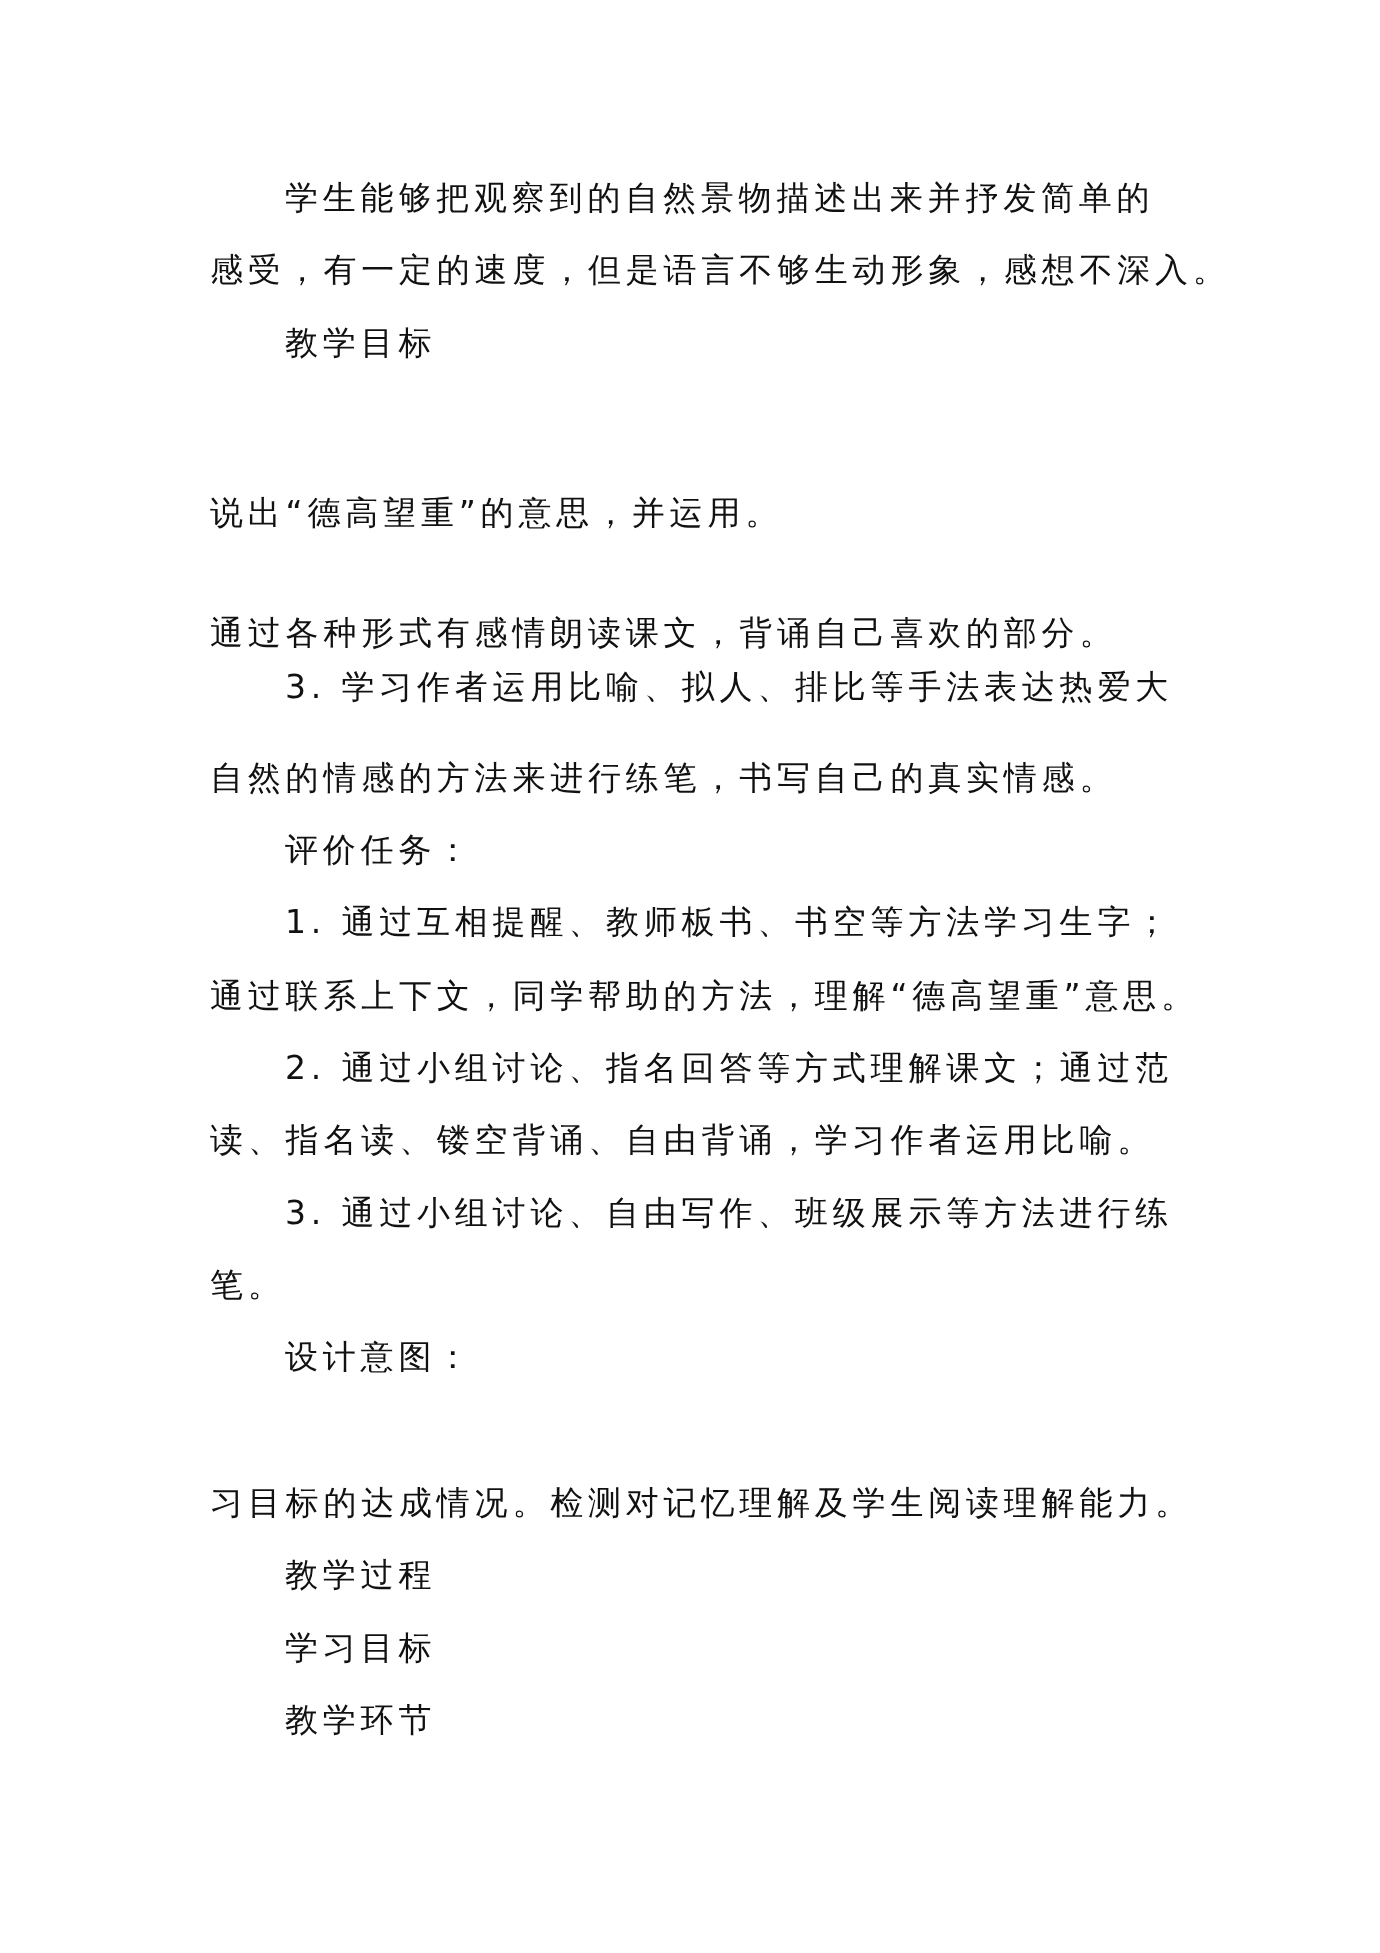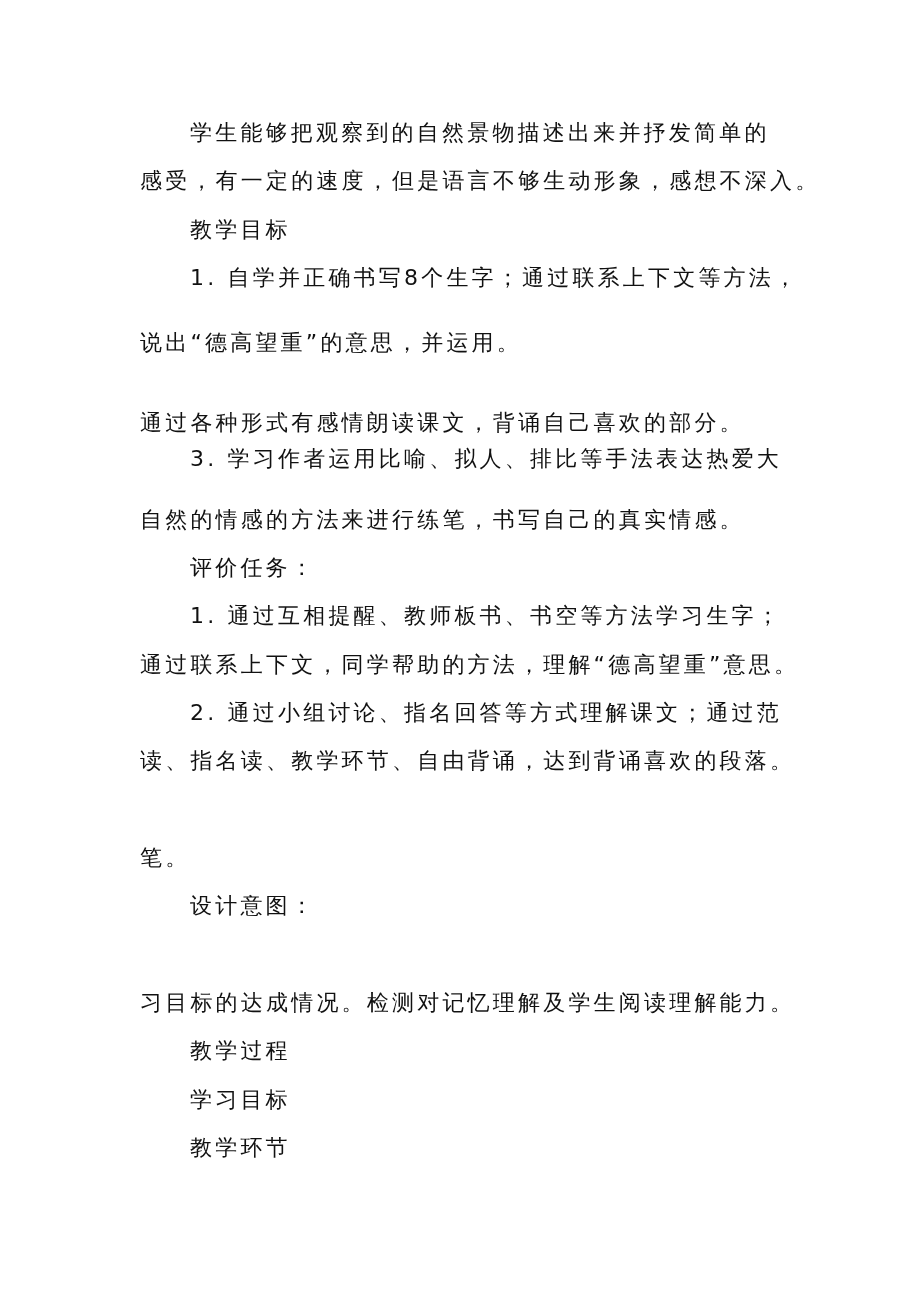--- a/index.html
+++ b/index.html
@@ -44,7 +44,6 @@
   <div class="line indent" style="top:118px">学生能够把观察到的自然景物描述出来并抒发简单的</div>
   <div class="line" style="top:166px">感受，有一定的速度，但是语言不够生动形象，感想不深入。</div>
   <div class="line indent" style="top:215px">教学目标</div>
-  <div class="line indent" style="top:263px">1. 自学并正确书写8个生字；通过联系上下文等方法，</div>
   <div class="line" style="top:328px">说出“德高望重”的意思，并运用。</div>
   <div class="line" style="top:408px">通过各种形式有感情朗读课文，背诵自己喜欢的部分。</div>
   <div class="line indent" style="top:444px">3. 学习作者运用比喻、拟人、排比等手法表达热爱大</div>

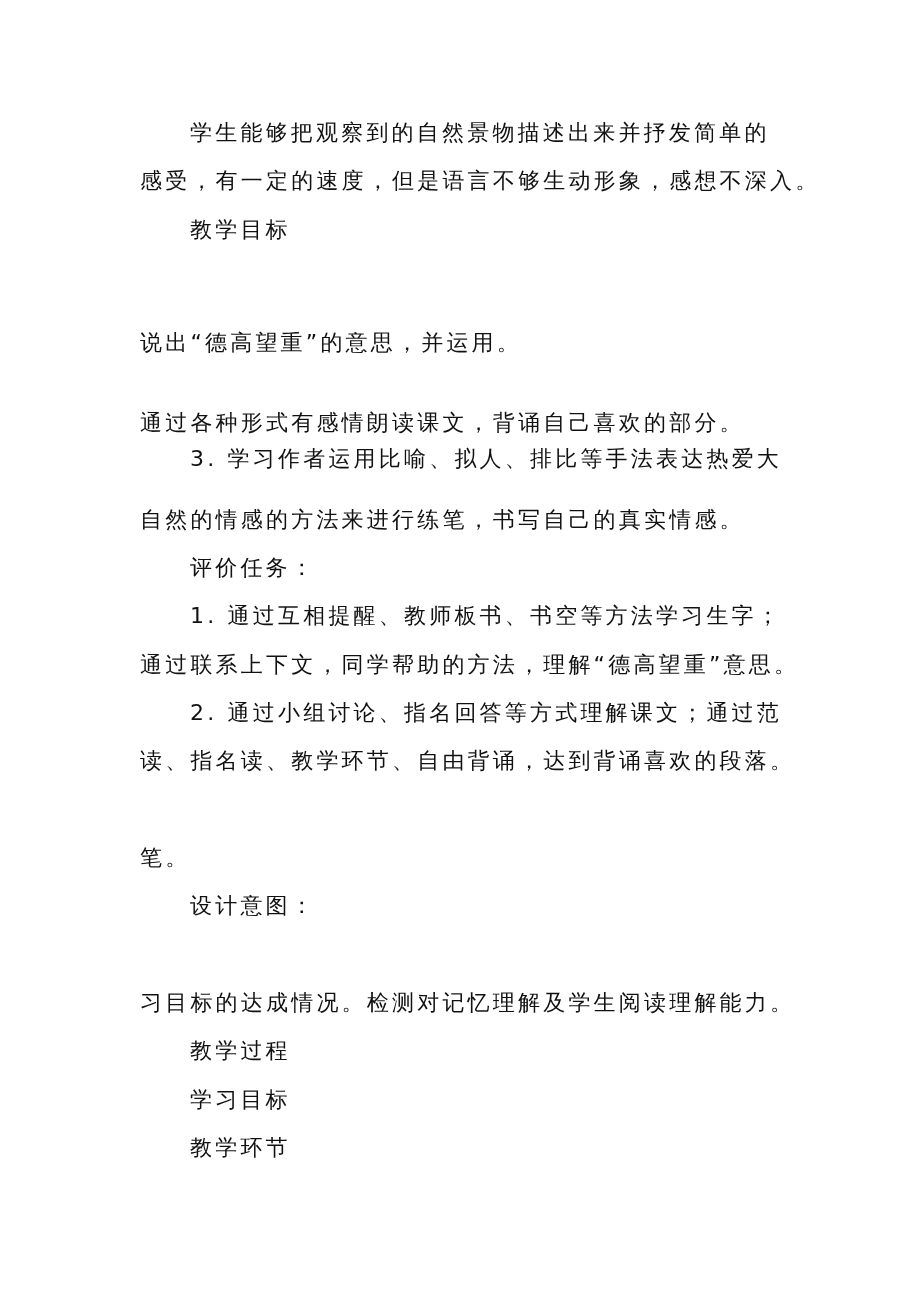--- a/index.html
+++ b/index.html
@@ -52,7 +52,7 @@
   <div class="line indent" style="top:601px">1. 通过互相提醒、教师板书、书空等方法学习生字；</div>
   <div class="line" style="top:650px">通过联系上下文，同学帮助的方法，理解“德高望重”意思。</div>
   <div class="line indent" style="top:698px">2. 通过小组讨论、指名回答等方式理解课文；通过范</div>
-  <div class="line" style="top:746px">读、指名读、教学环节、自由背诵，达到背诵喜欢的段落。</div>
+  <div class="line" style="top:746px">读、指名读、镂空背诵、自由背诵，学习作者运用比喻。</div>
   <div class="line" style="top:843px">笔。</div>
   <div class="line indent" style="top:891px">设计意图：</div>
   <div class="line" style="top:988px">习目标的达成情况。检测对记忆理解及学生阅读理解能力。</div>

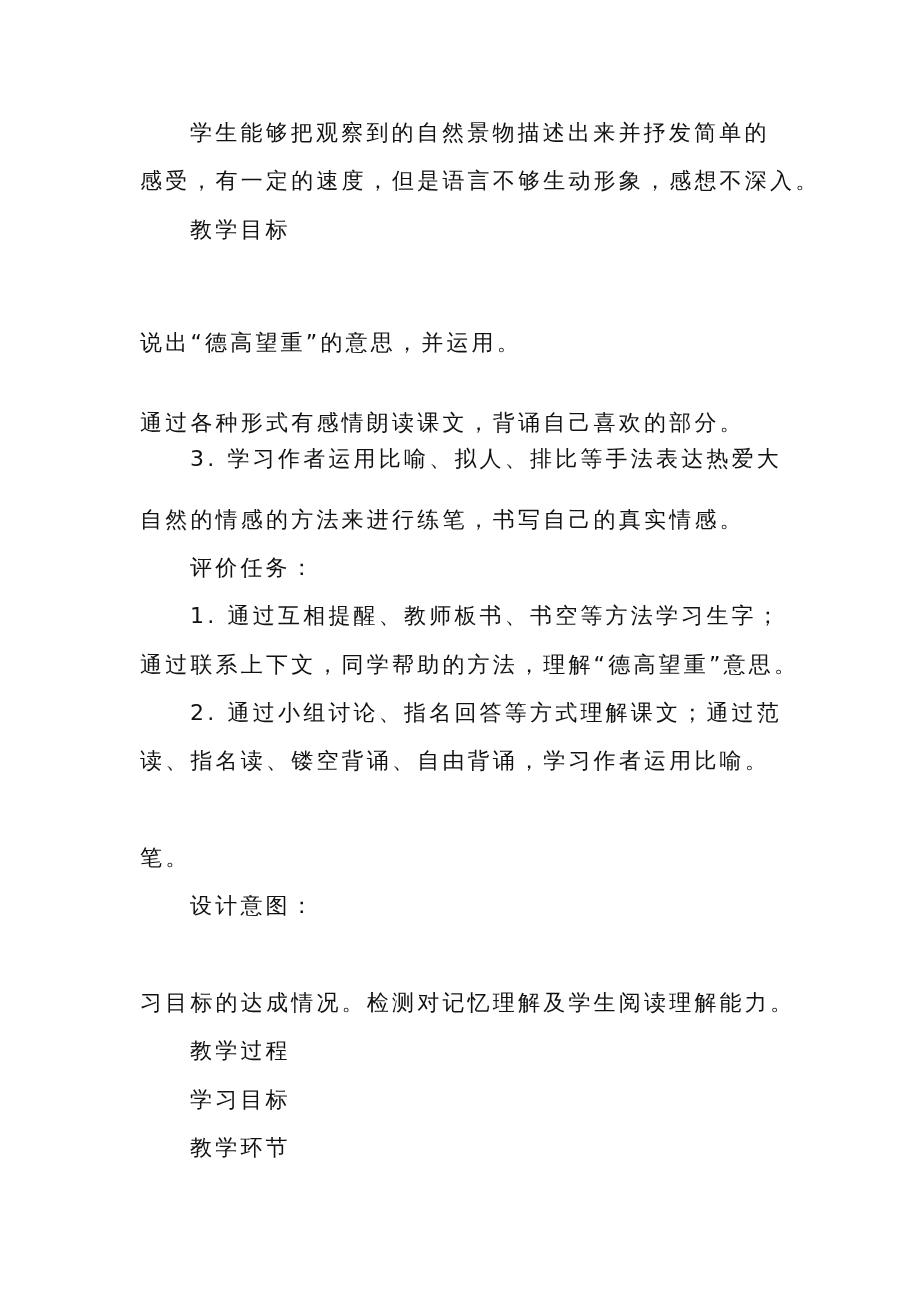--- a/index.html
+++ b/index.html
@@ -53,6 +53,7 @@
   <div class="line" style="top:650px">通过联系上下文，同学帮助的方法，理解“德高望重”意思。</div>
   <div class="line indent" style="top:698px">2. 通过小组讨论、指名回答等方式理解课文；通过范</div>
   <div class="line" style="top:746px">读、指名读、镂空背诵、自由背诵，学习作者运用比喻。</div>
+  <div class="line indent" style="top:795px">3. 通过小组讨论、自由写作、班级展示等方法进行练</div>
   <div class="line" style="top:843px">笔。</div>
   <div class="line indent" style="top:891px">设计意图：</div>
   <div class="line" style="top:988px">习目标的达成情况。检测对记忆理解及学生阅读理解能力。</div>

